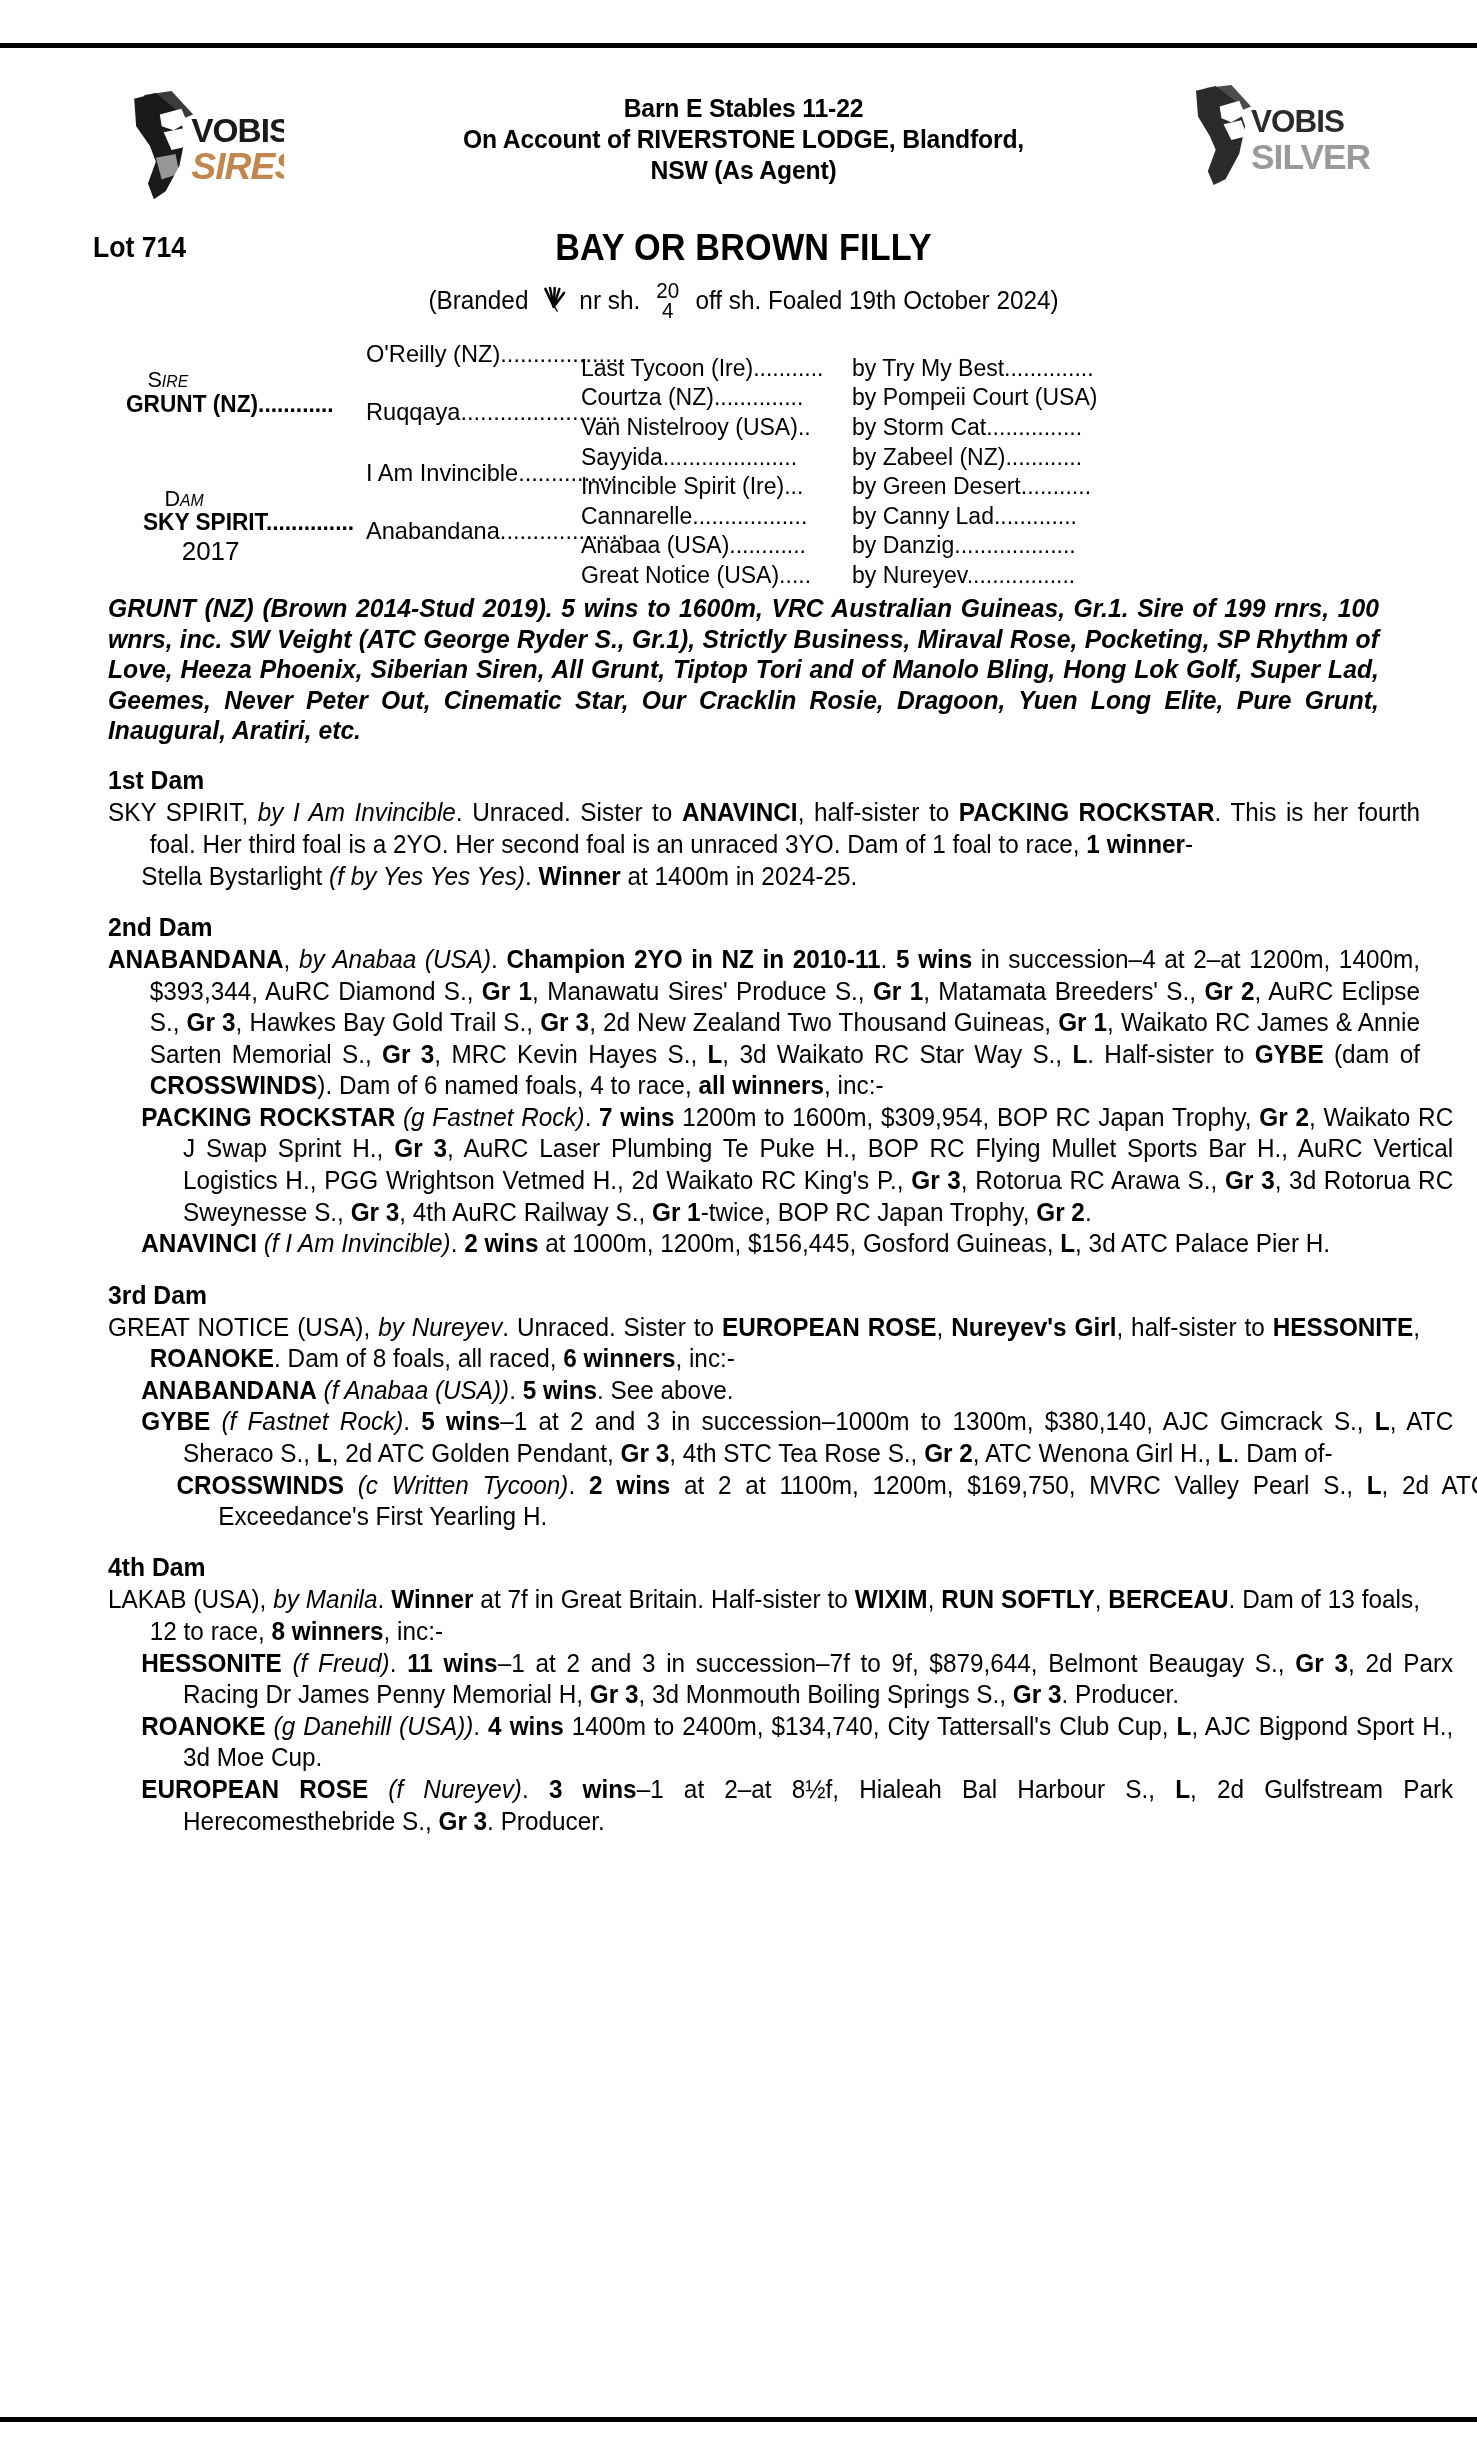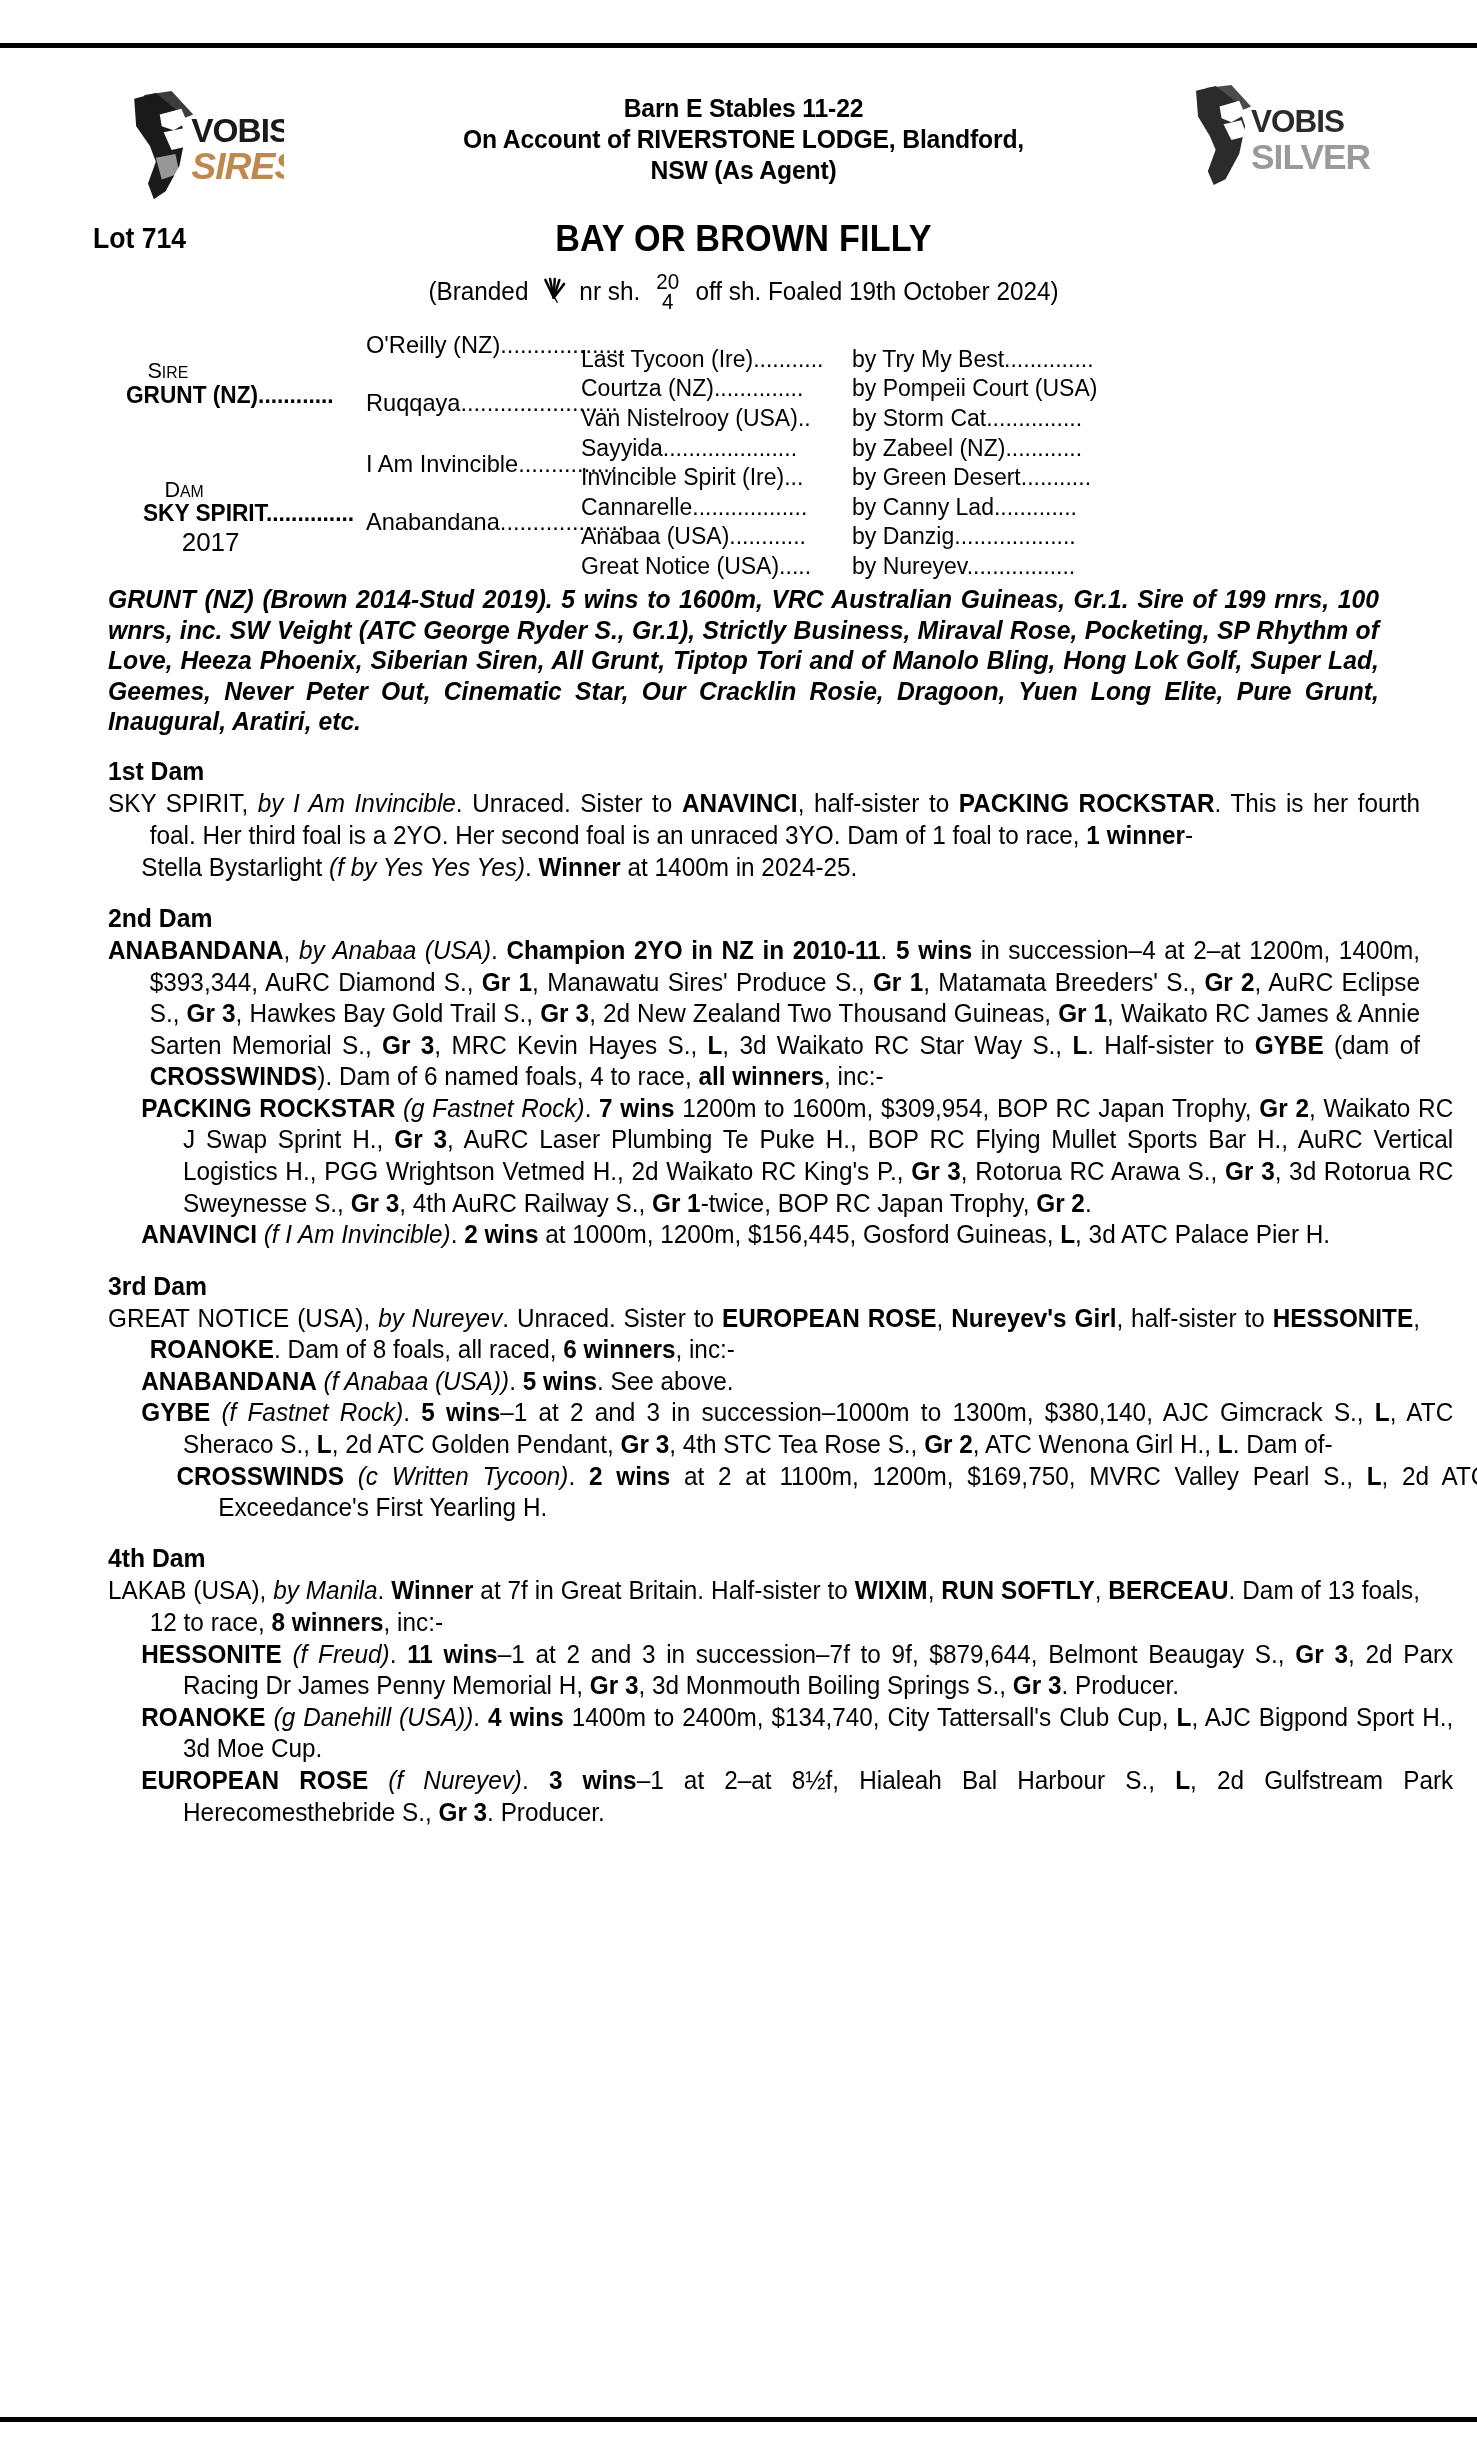--- a/index.html
+++ b/index.html
@@ -55,7 +55,7 @@
   .lot-row{
     position:relative;
     height:51px;
-    margin-top:4px;
+    margin-top:13px;
   }
   .lot-no{
     position:absolute;left:-14.8px;top:3.9px;

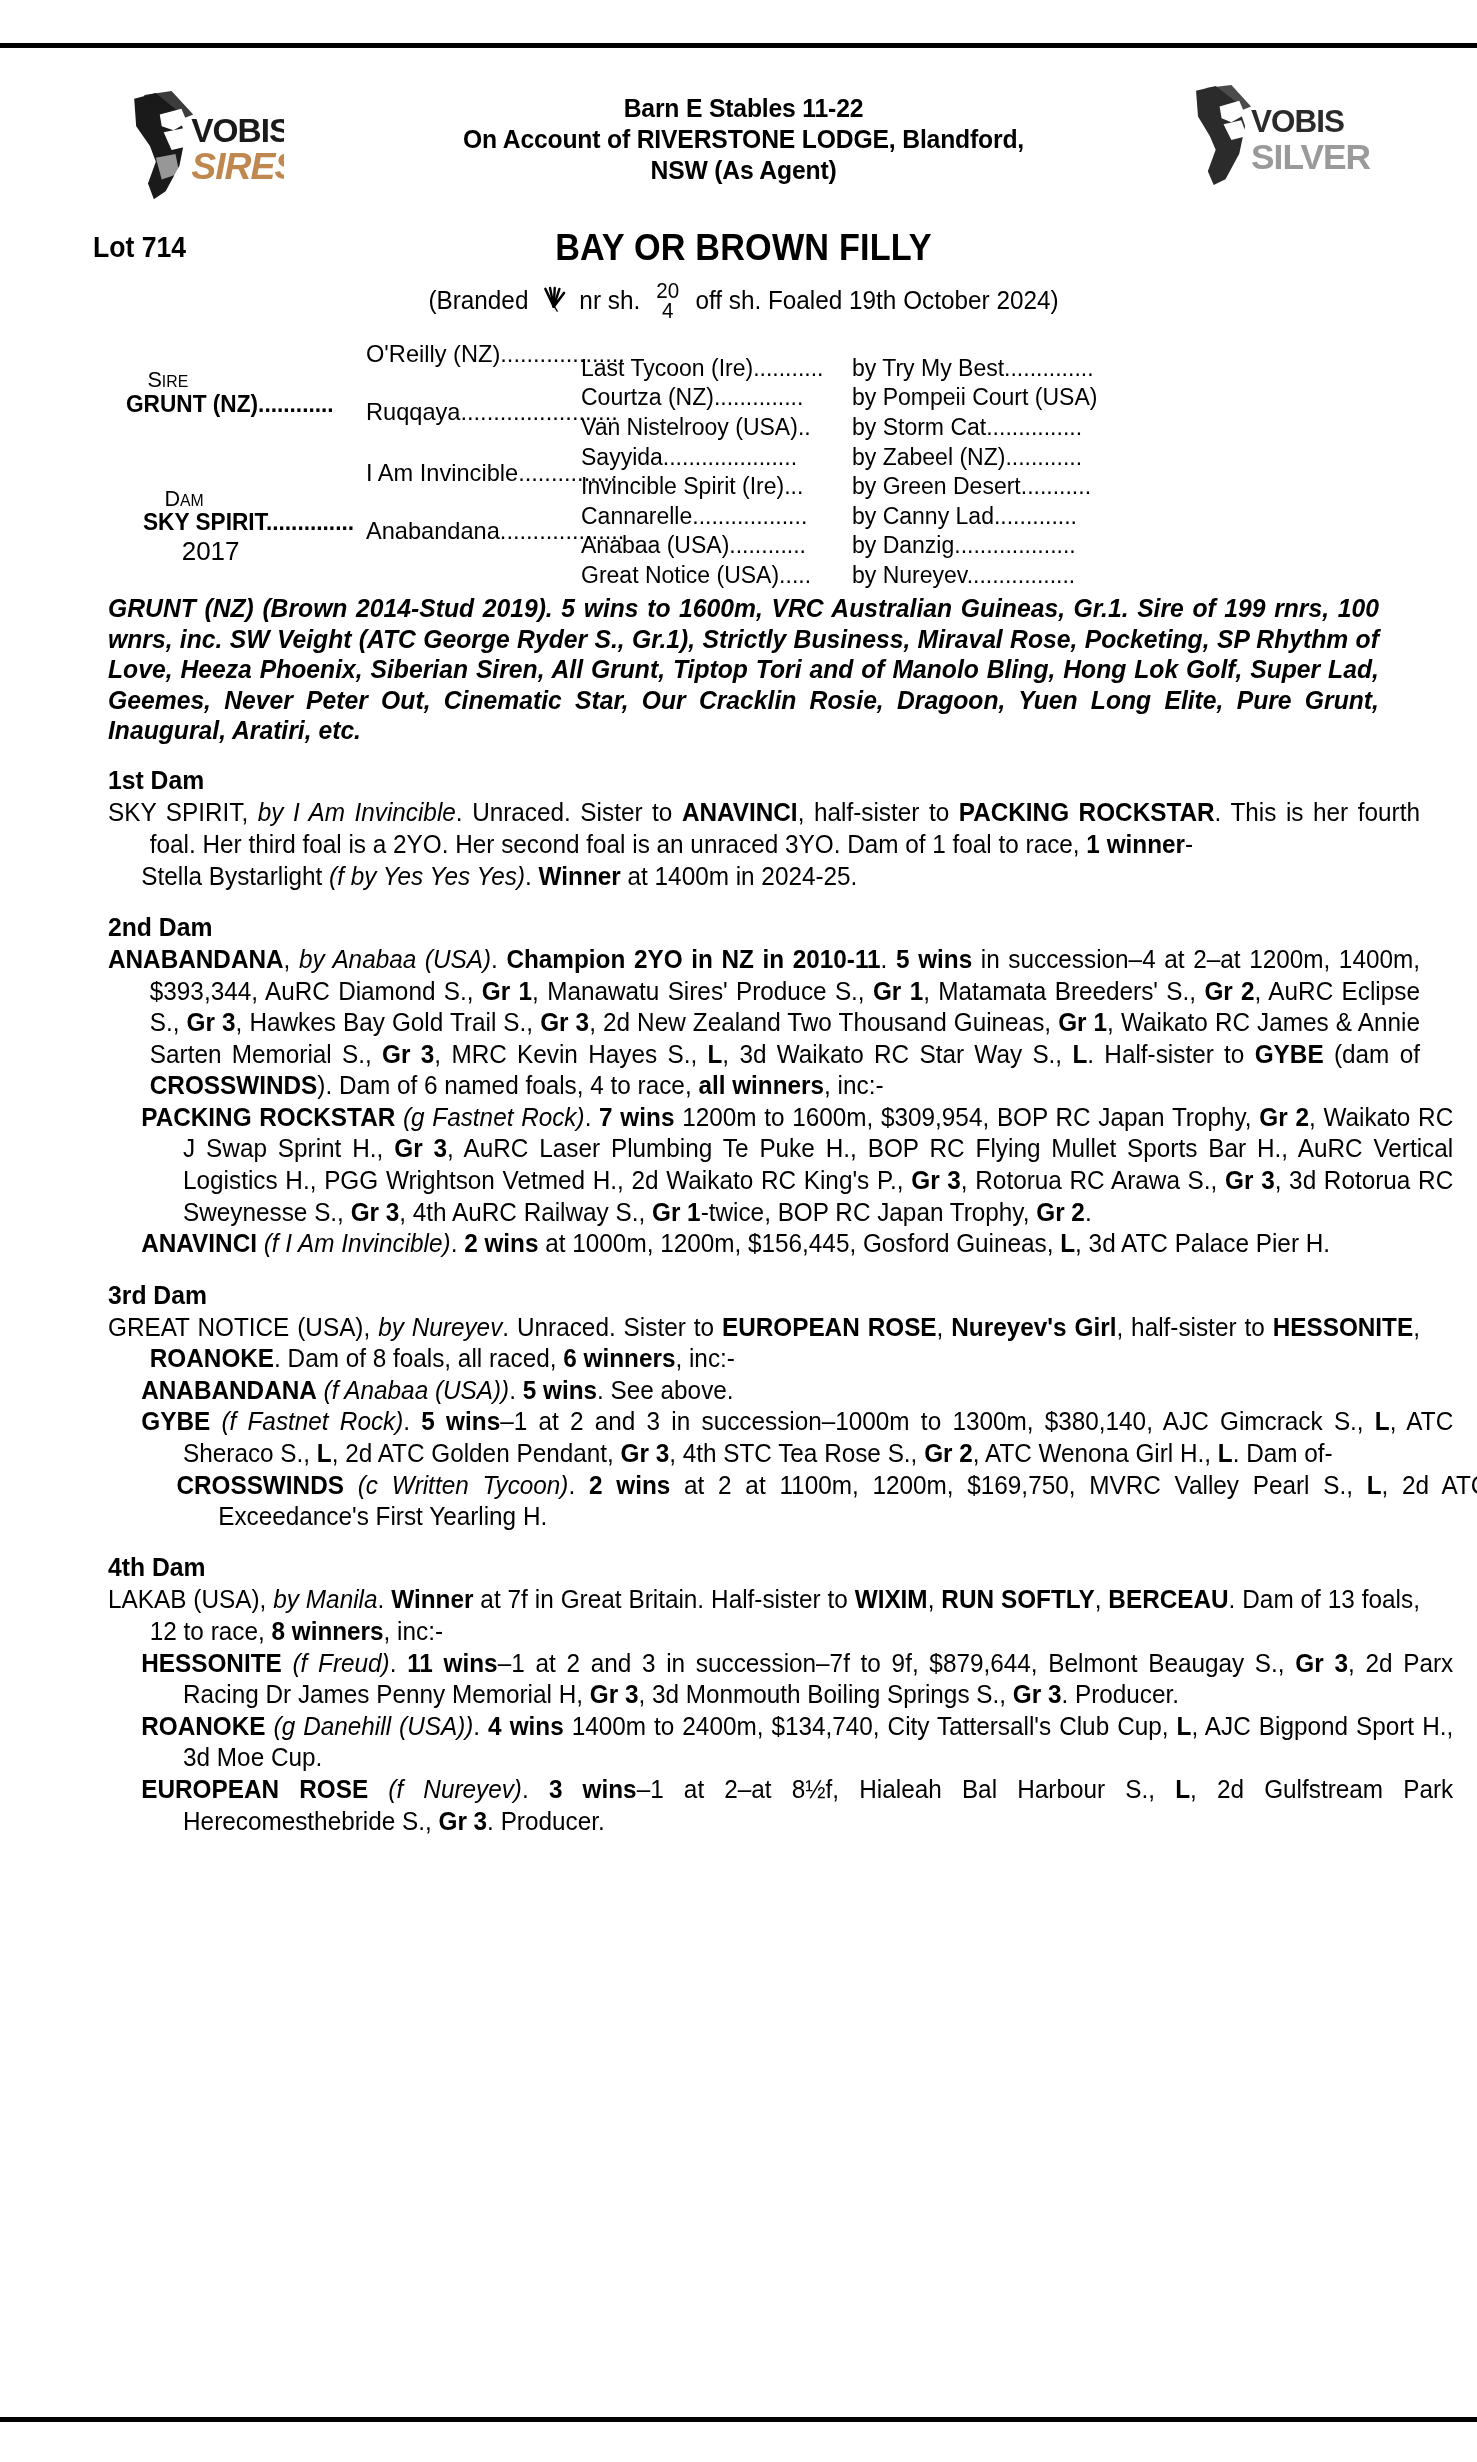--- a/index.html
+++ b/index.html
@@ -110,7 +110,7 @@
     padding-left:21.7px;
     line-height:1.0;
   }
-  .sire-label span,.dam-label span{font-size:15.8px;}
+  .sire-label span,.dam-label span{font-size:15.8px;font-style:italic;}
   .parent-name{
     font-weight:bold;font-size:23.6px;
     white-space:nowrap;

